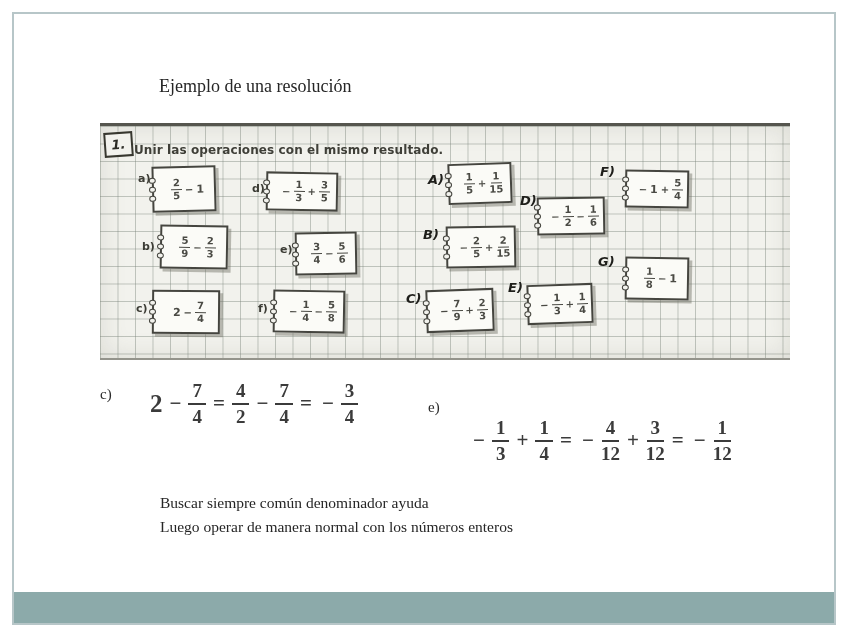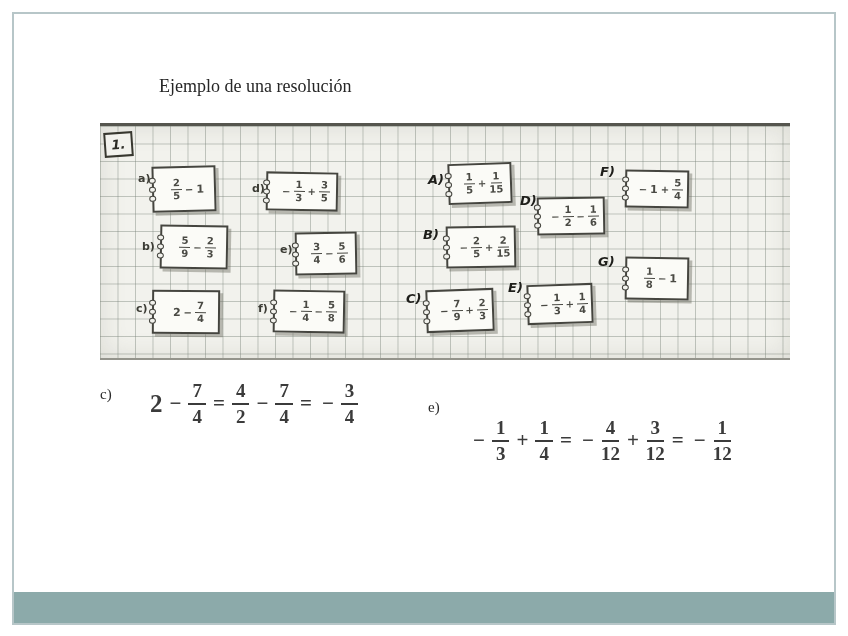--- a/index.html
+++ b/index.html
@@ -70,6 +70,7 @@
     <div class="exnum">
       <span>1.</span>
     </div>
+    <div class="instruction">Unir las operaciones con el mismo resultado.</div>
 
     <div class="plabel" style="left:38px;top:46px">a)</div>
     <div class="note" style="left:52px;top:40px;width:64px;height:46px;transform:rotate(-1.5deg)">

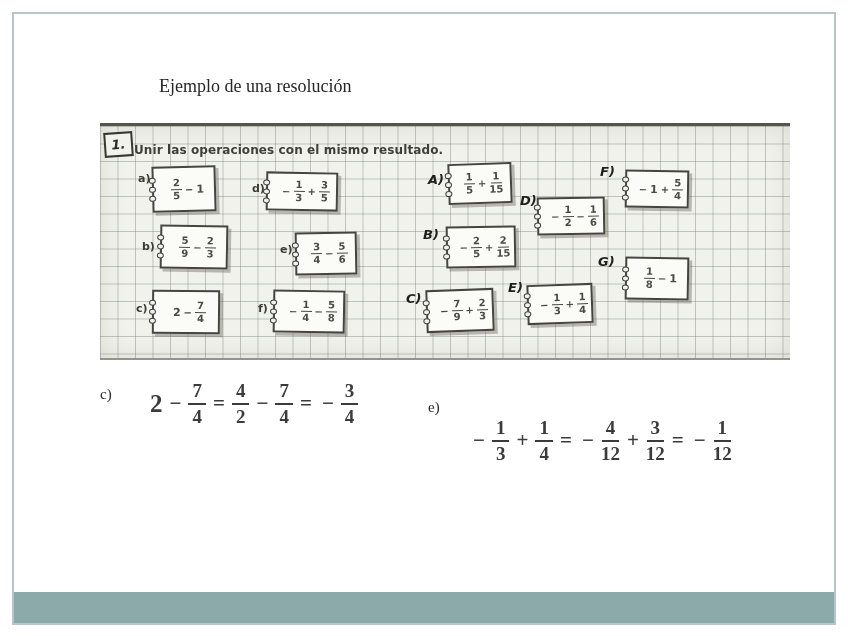--- a/index.html
+++ b/index.html
@@ -385,6 +385,10 @@
       </span>
     </div>
 
+  <div class="notes">
+    <p>Buscar siempre común denominador ayuda</p>
+    <p>Luego operar de manera normal con los números enteros</p>
+  </div>
 
   <div class="accent-band"></div>
 </div>

